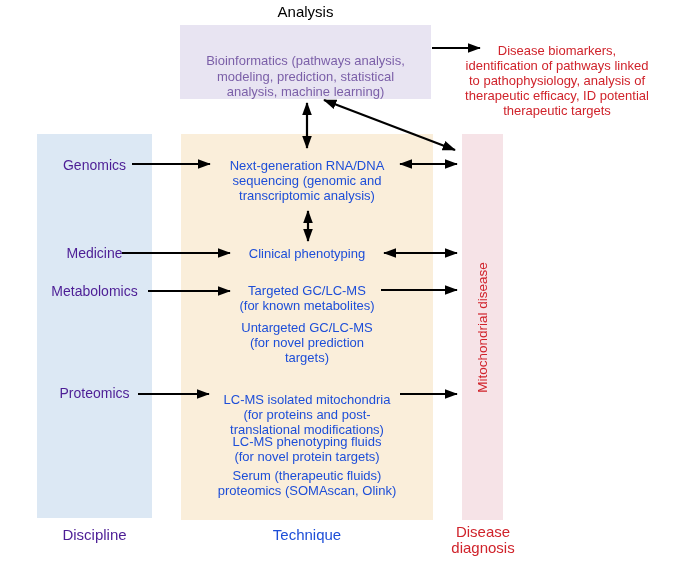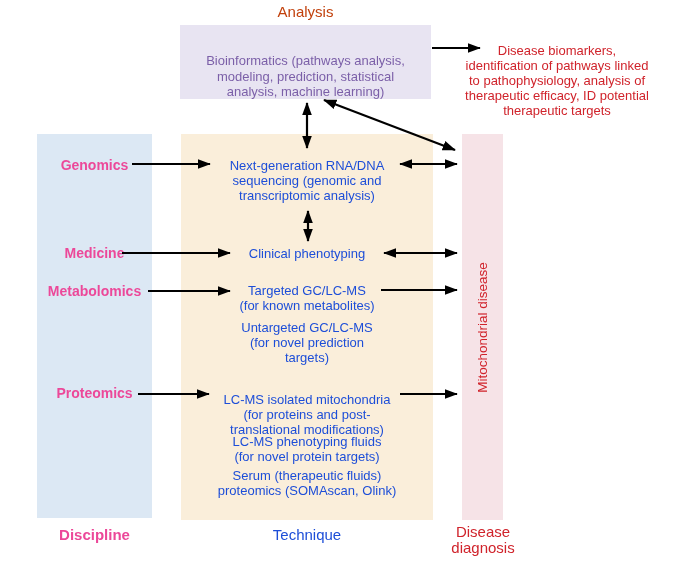--- a/index.html
+++ b/index.html
@@ -18,7 +18,7 @@
   .pink-box   { left: 462px; top: 134px; width: 41px;  height: 386px; background: #f6e3e7; }
 
   .txt { position: absolute; text-align: center; }
-  .purple-t { color: #c2410c; }
+  .purple-t { color: #000000; }
   .blue-t   { color: #ec4899; font-weight: bold; }
   .orange-t { color: #1d4ed8; }
   .red-t    { color: #d0232b; }

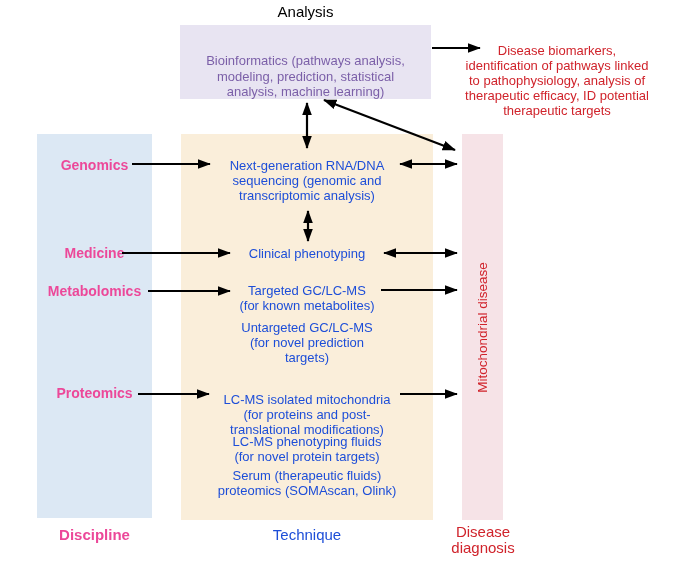--- a/index.html
+++ b/index.html
@@ -19,7 +19,7 @@
 
   .txt { position: absolute; text-align: center; }
   .purple-t { color: #000000; }
-  .blue-t   { color: #ec4899; font-weight: bold; }
+  .blue-t   { color: #4c1d95; }
   .orange-t { color: #1d4ed8; }
   .red-t    { color: #d0232b; }
 

